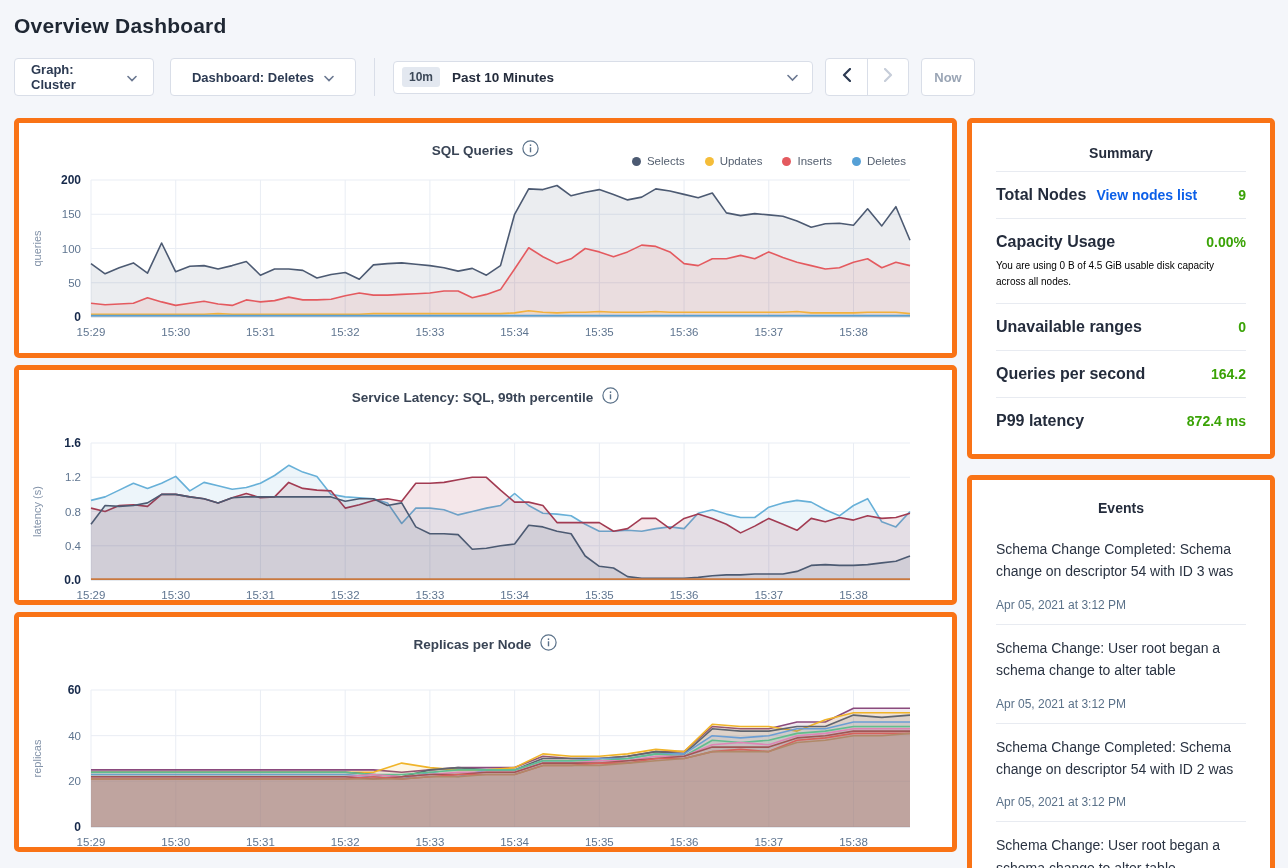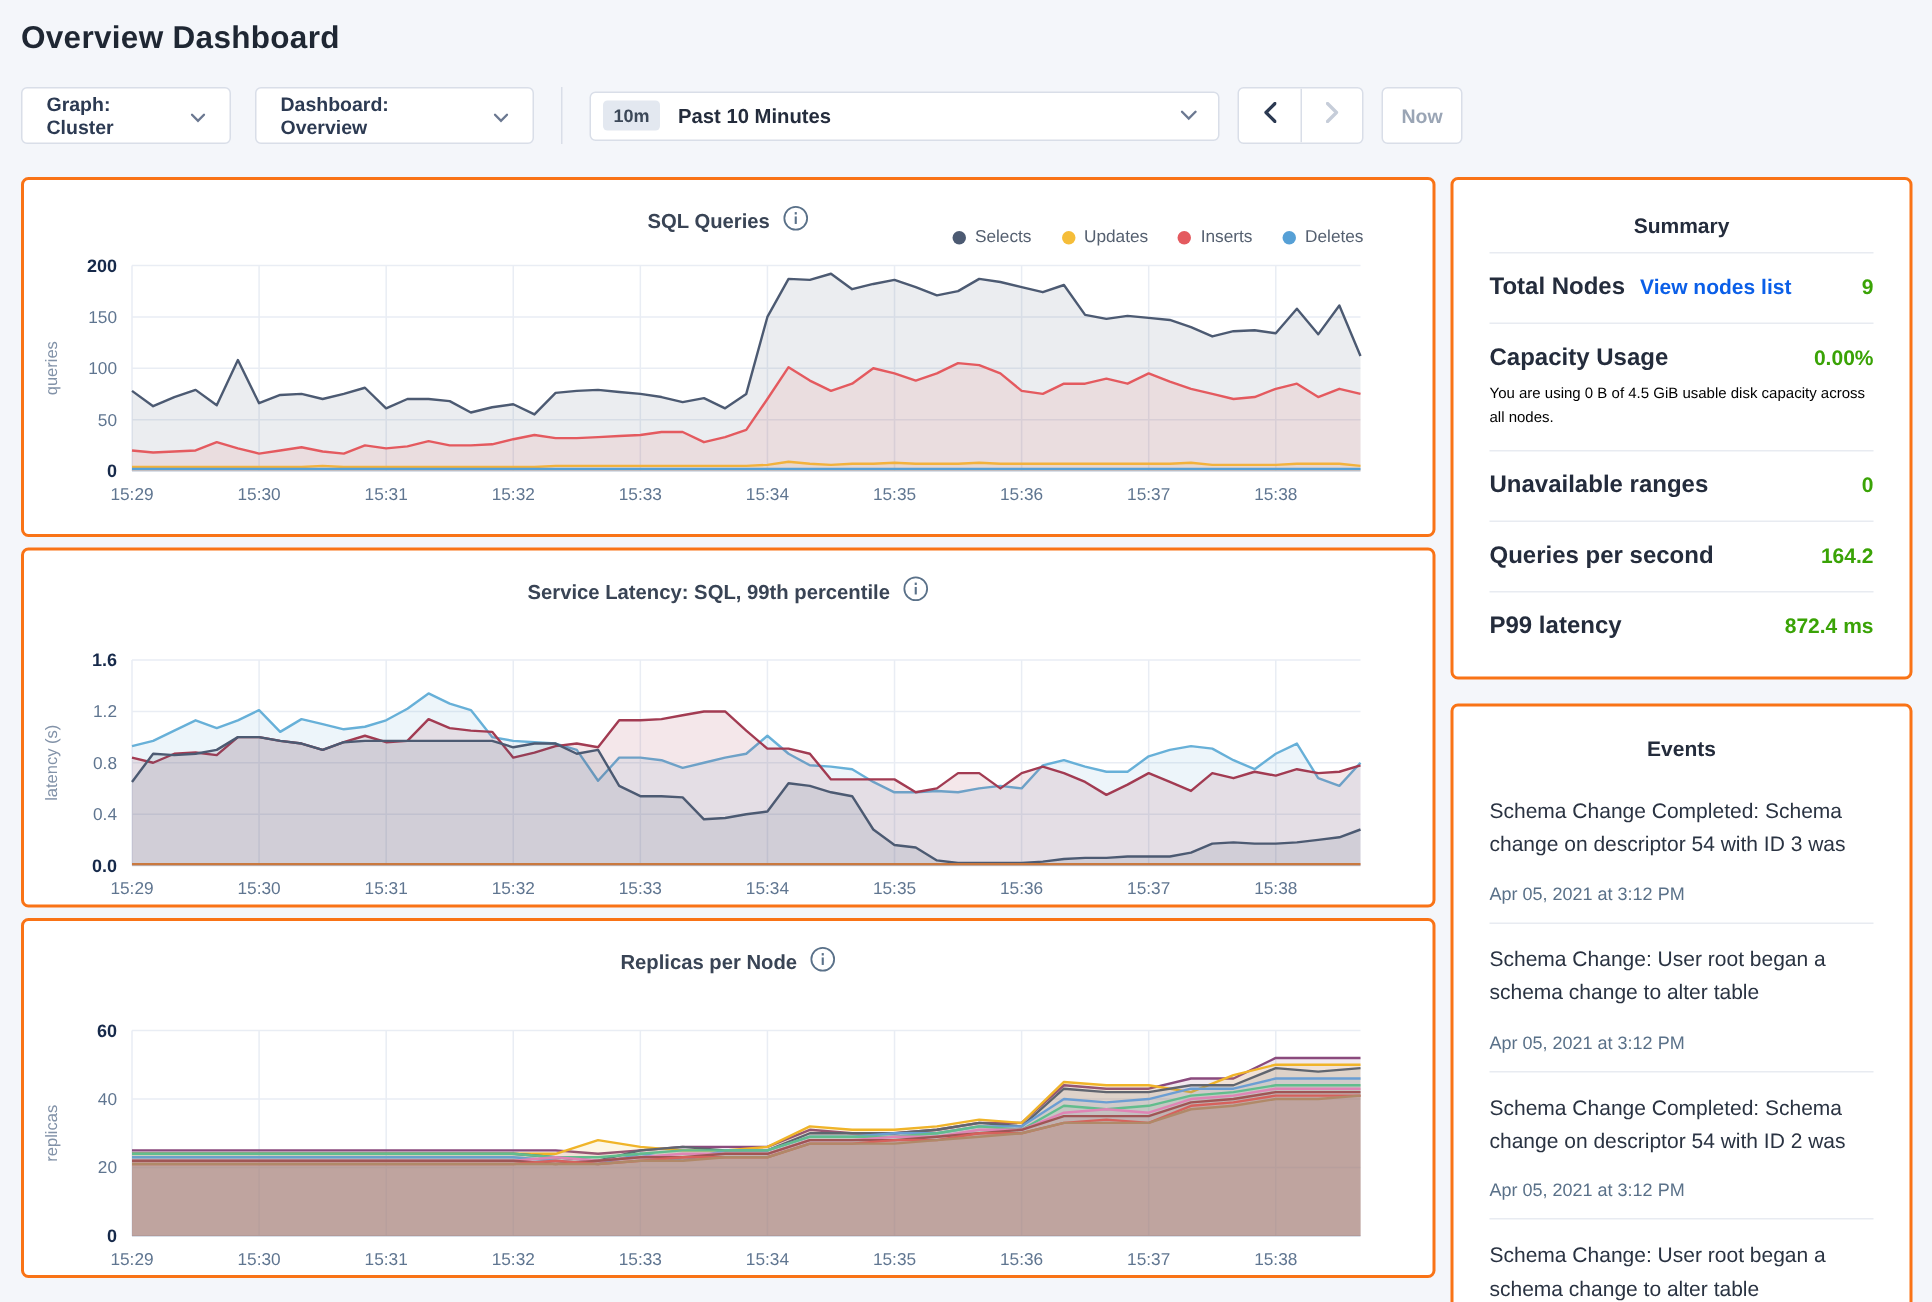--- a/index.html
+++ b/index.html
@@ -85,7 +85,7 @@
       </span>
     </div>
     <div class="btn dropdown dd-dash">
-      <span>Dashboard: Overview</span>
+      <span>Dashboard: Deletes</span>
       <span>
         <svg width="10" height="7" viewBox="0 0 10 7">
             <path d="M1 1.5l4 4 4-4" stroke="#6b7891" stroke-width="1.6" fill="none" stroke-linecap="round"></path>

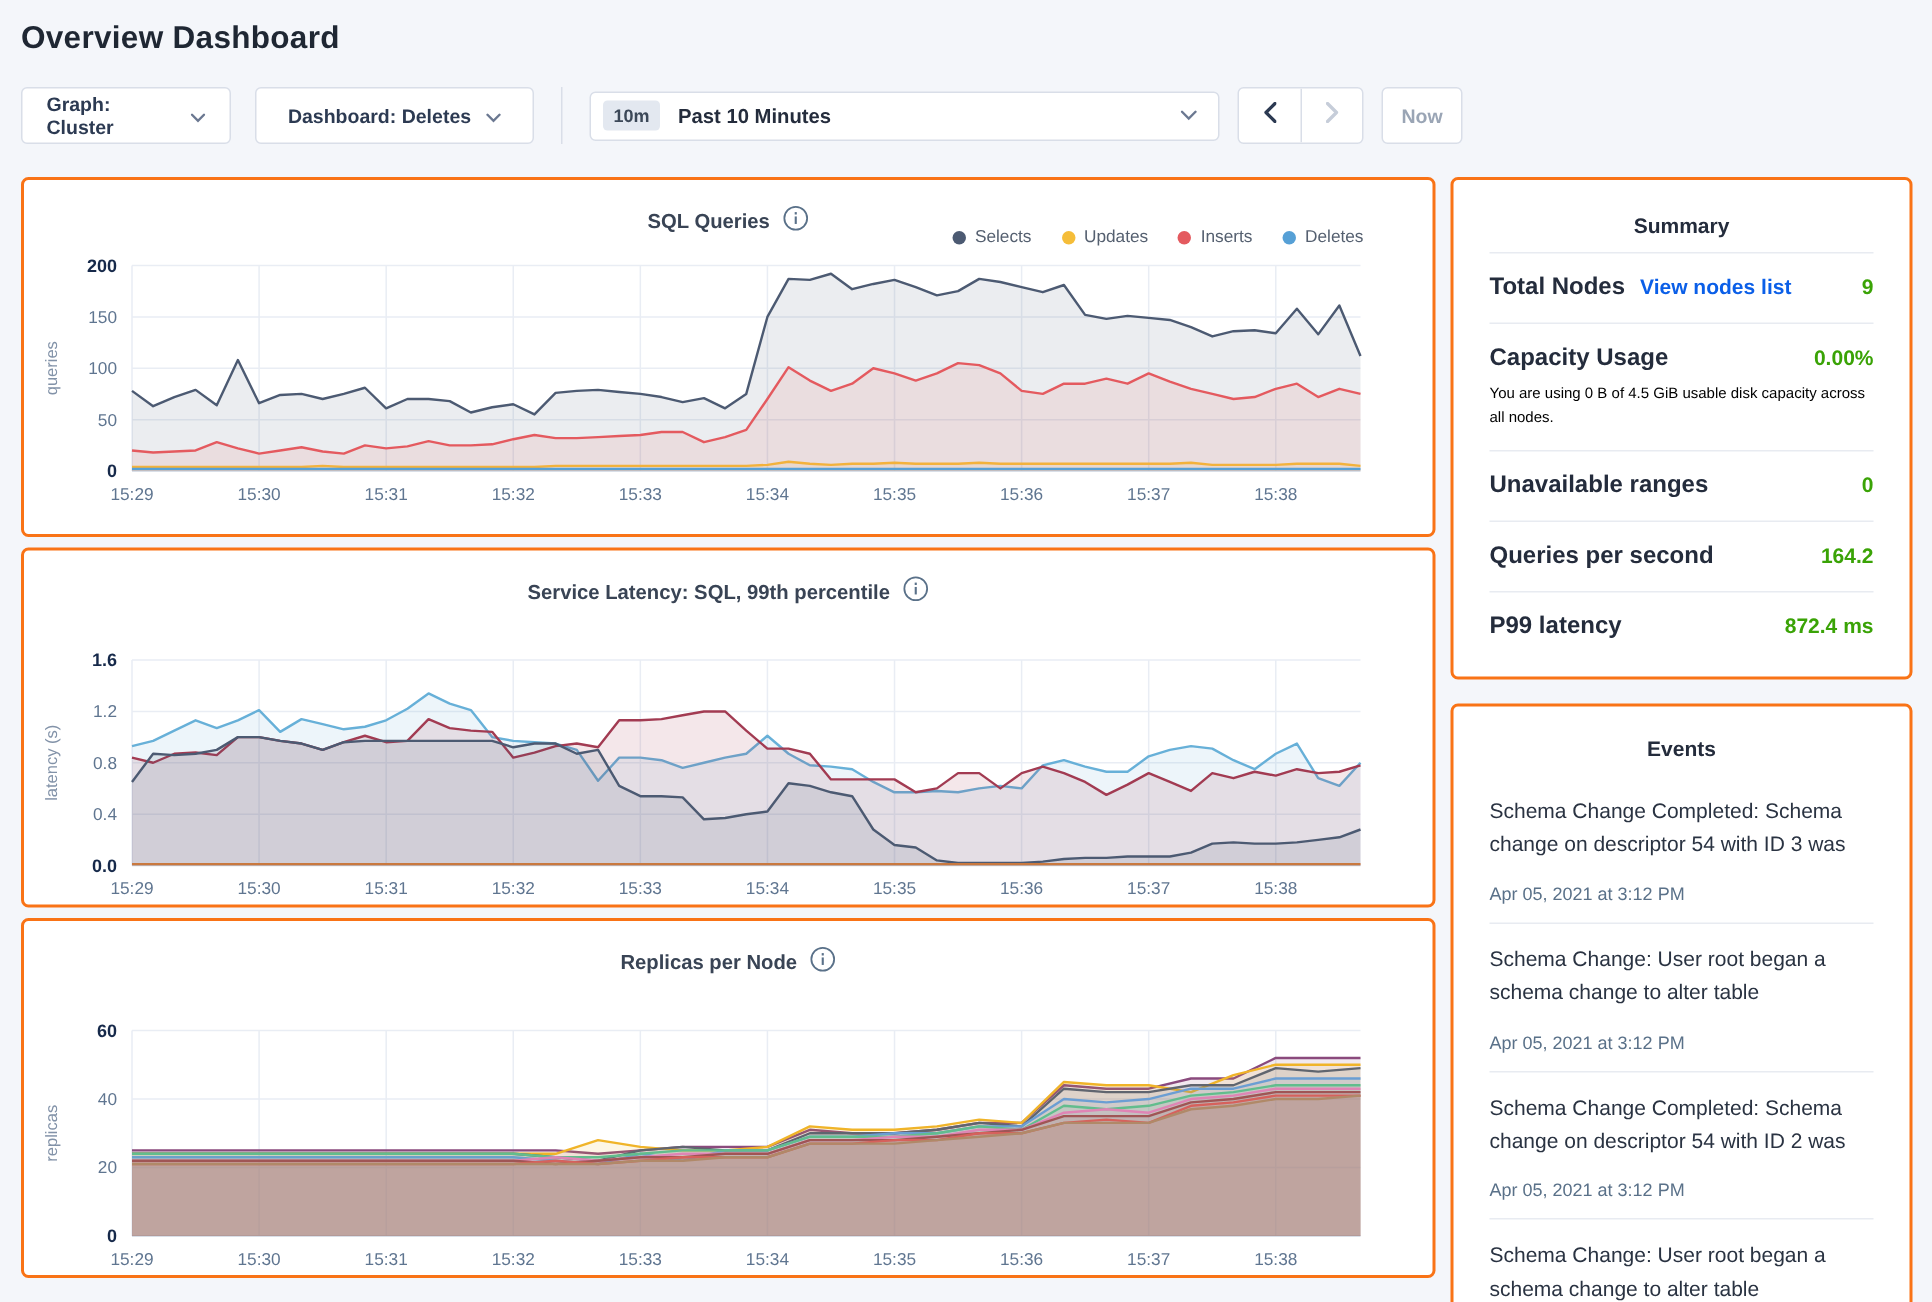--- a/index.html
+++ b/index.html
@@ -40,7 +40,7 @@
   .side-col { width:308px; flex:none; }
 
   .card {
-    background:#fff; border:2px solid #f97316; border-radius:5px;
+    background:#fff; border:5px solid #f97316; border-radius:5px;
   }
   .chart-card { height:240px; margin-bottom:7px; position:relative; }
   .chart-title-row { padding-top:15px; display:flex; justify-content:center; align-items:center; gap:9px; height:40px; }

